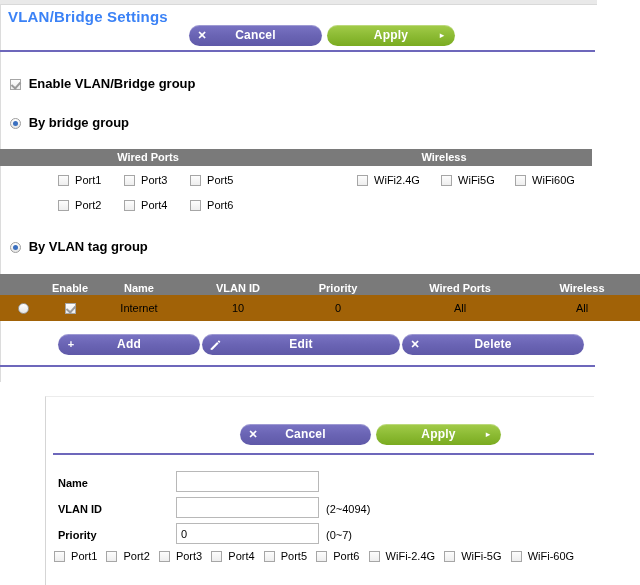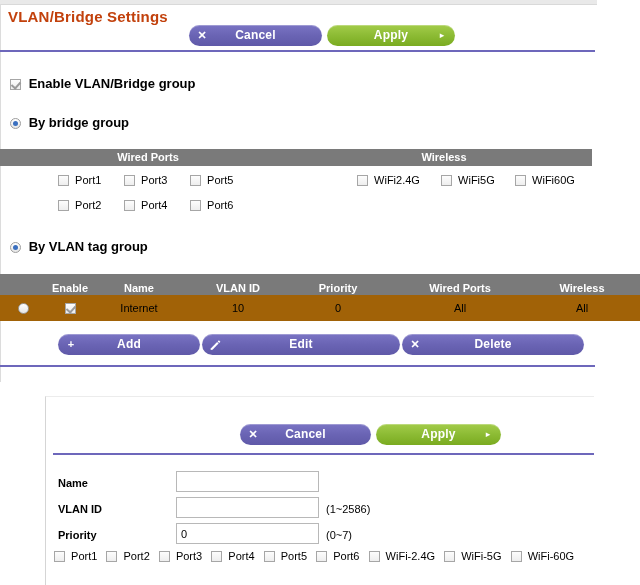--- a/index.html
+++ b/index.html
@@ -38,7 +38,7 @@
     left: 8px; top: 8px;
     font-size: 15px;
     font-weight: bold;
-    color: #c2410c;
+    color: #3b82f6;
     letter-spacing: 0.2px;
     white-space: nowrap;
   }

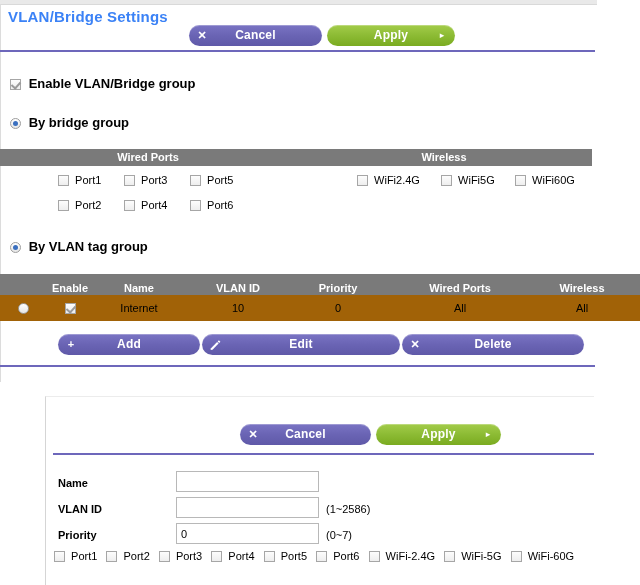--- a/index.html
+++ b/index.html
@@ -446,7 +446,7 @@
 
   <div class="field-label" id="lbl-vlan">VLAN ID</div>
   <input class="field-input" id="in-vlan" type="text" value="" style="">
-  <div class="field-hint" id="hint-vlan">(1~2586)</div>
+  <div class="field-hint" id="hint-vlan">(2~4094)</div>
 
   <div class="field-label" id="lbl-prio">Priority</div>
   <input class="field-input" id="in-prio" type="text" value="0" style="">

